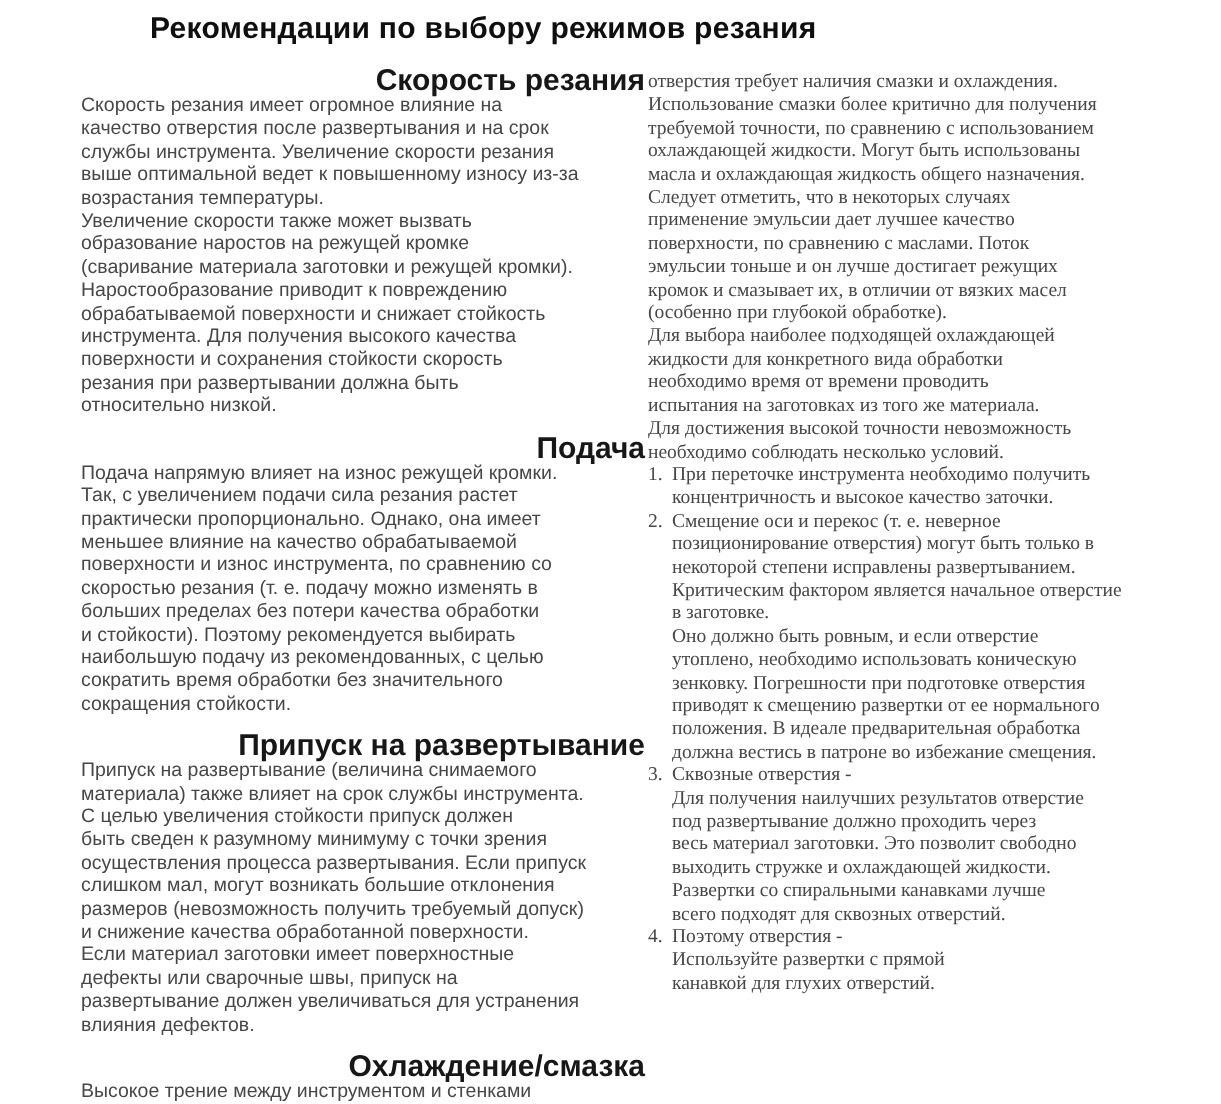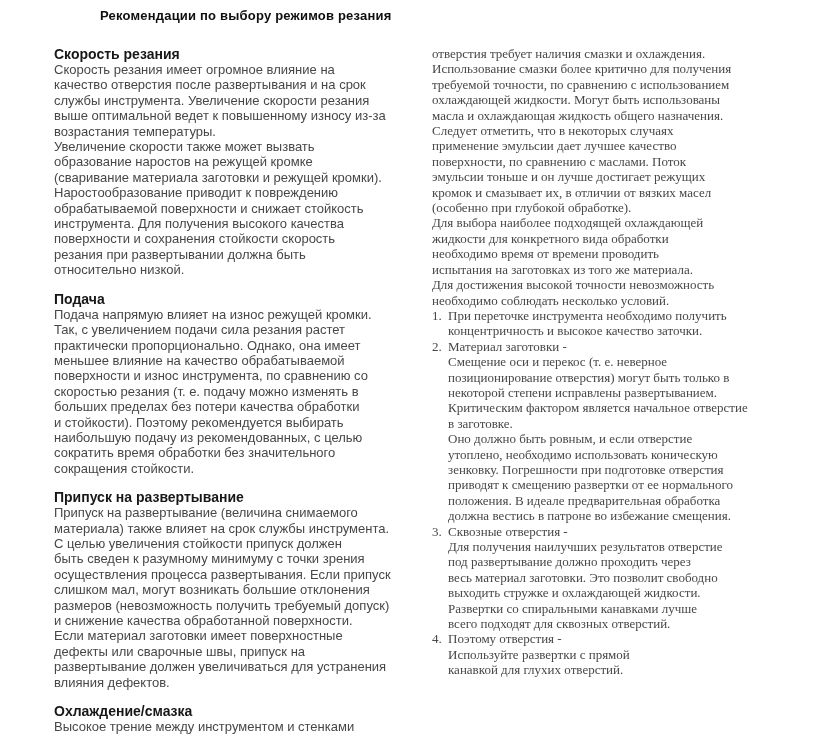--- a/index.html
+++ b/index.html
@@ -19,7 +19,7 @@
     left: 100px;
     top: 8px;
     margin: 0;
-    font-size: 13px;
+    font-size: 20px;
     font-weight: 700;
     color: #0f0f0f;
     letter-spacing: 0.2px;

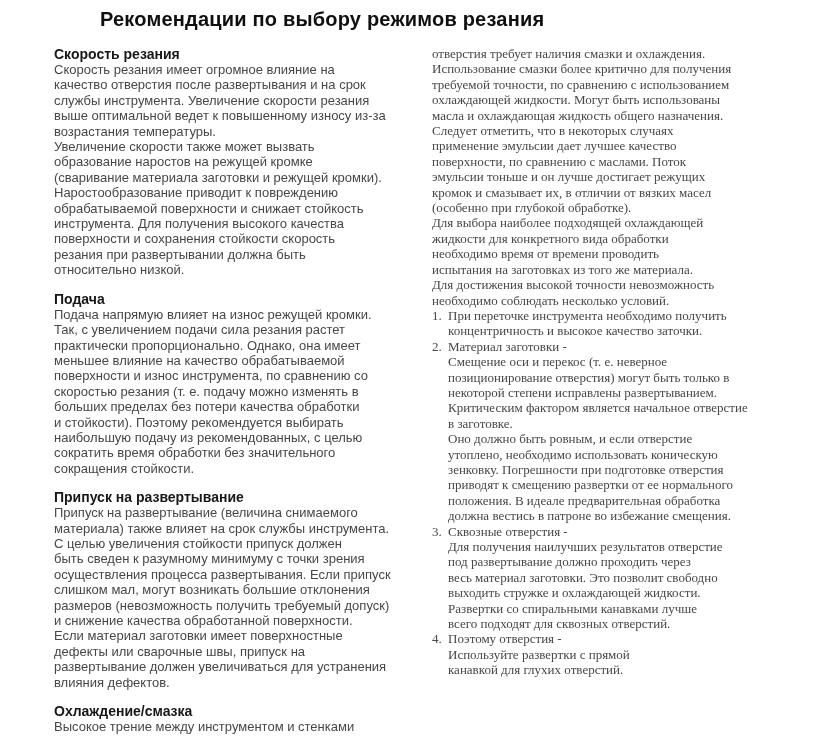--- a/index.html
+++ b/index.html
@@ -36,10 +36,11 @@
   .col-right { left: 432px; width: 378px; font-family: Liberation Serif, serif; }
   .section-heading {
     margin: 13px 0 0 0;
-    font-size: 14px;
+    font-size: 20px;
     font-weight: 700;
     line-height: 16px;
     color: #171717;
+    text-align: right;
   }
   .section-heading.first { margin-top: 0; }
   .section-heading.big-gap { margin-top: 21px; }

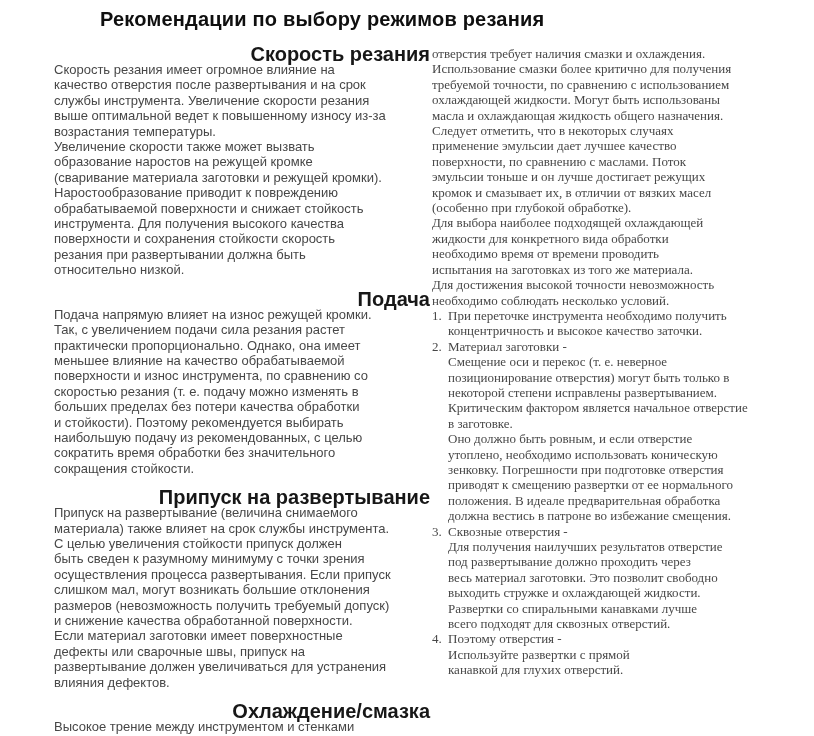--- a/index.html
+++ b/index.html
@@ -159,7 +159,6 @@
       <div class="num-item">
         <span class="num-marker">2.</span>
         <div class="item-content">
-          <div class="item-label">Материал заготовки -</div>
           <div class="item-body">Смещение оси и перекос (т. е. неверное
 позиционирование отверстия) могут быть только в
 некоторой степени исправлены развертыванием.

